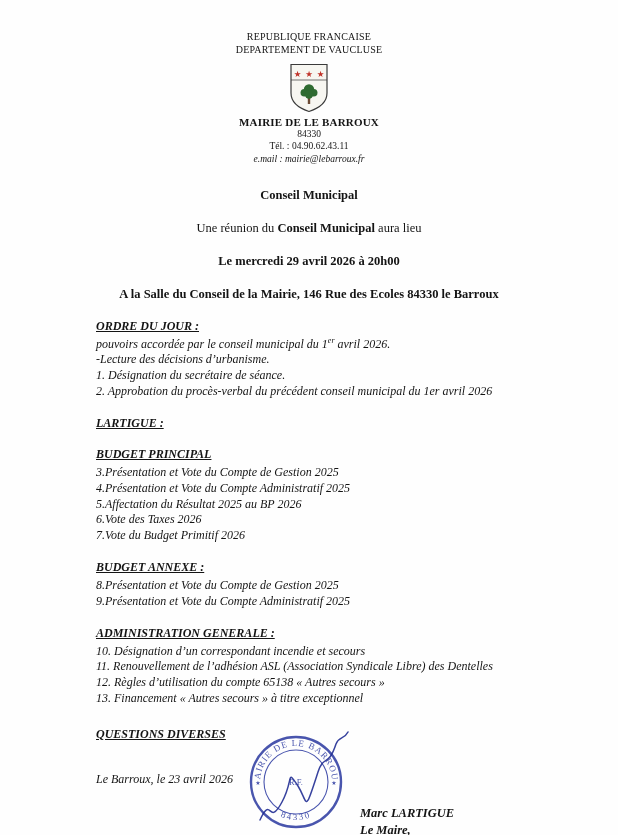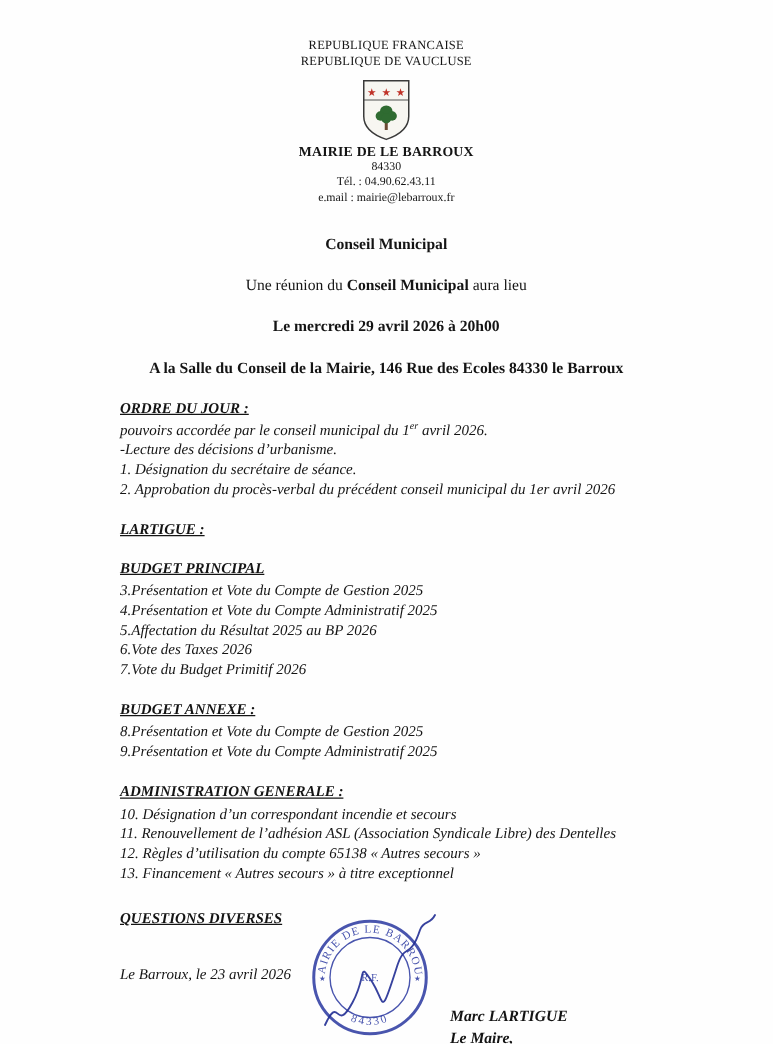--- a/index.html
+++ b/index.html
@@ -40,7 +40,7 @@
 
   <div class="header">
     <p class="hdr-small">REPUBLIQUE FRANCAISE</p>
-    <p class="hdr-small">REPUBLIQUE DE VAUCLUSE</p>
+    <p class="hdr-small">DEPARTEMENT DE VAUCLUSE</p>
 
     <svg class="coa" viewBox="0 0 40 50" width="40" height="50" aria-hidden="true">
       <path d="M2,1.5 H38 V30 C38,40 29,45.5 20,48.5 C11,45.5 2,40 2,30 Z" fill="#f7f6f1" stroke="#3a3a3a" stroke-width="1.2"></path>

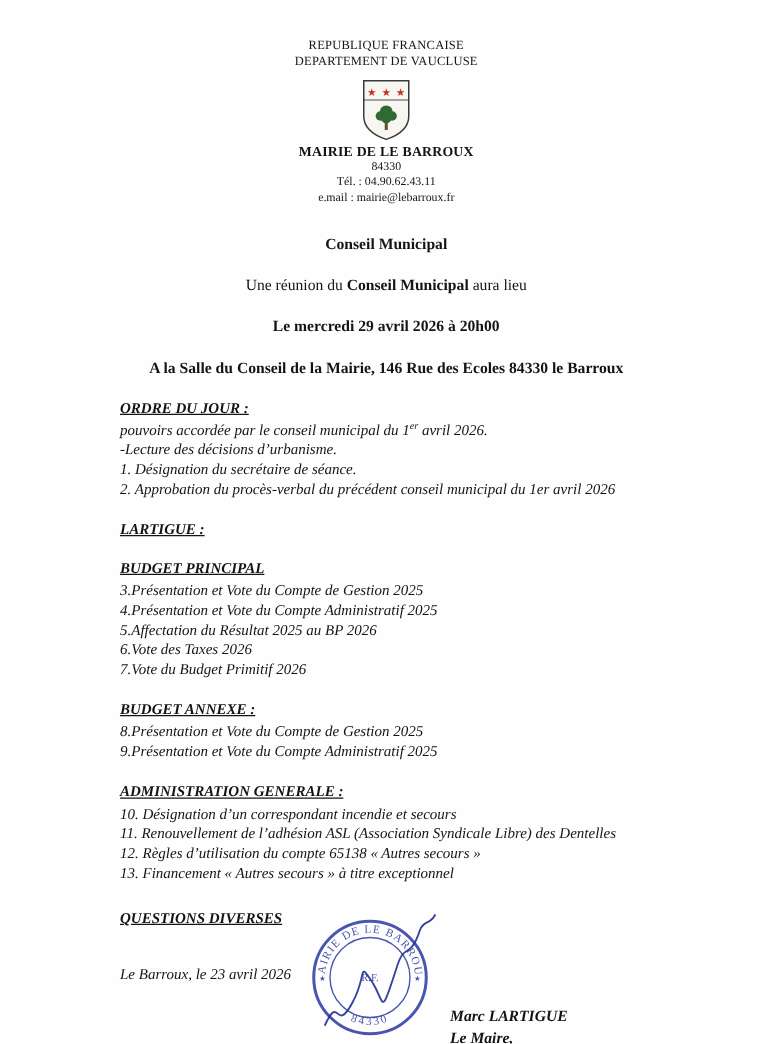--- a/index.html
+++ b/index.html
@@ -19,7 +19,7 @@
   .coa { display: block; margin: 7px auto 3px; }
   .commune { font-size: 11px; font-weight: bold; margin: 0; letter-spacing: .2px; }
   .meta { font-size: 9.5px; line-height: 1.3; margin: 0; }
-  .email { }
+  .email { font-style: italic; }
   .title-block { margin-top: 22px; text-align: center; font-size: 12.5px; line-height: 1.35; }
   .title-block p { margin: 16px; white-space: nowrap; }
   .bold { font-weight: bold; }

